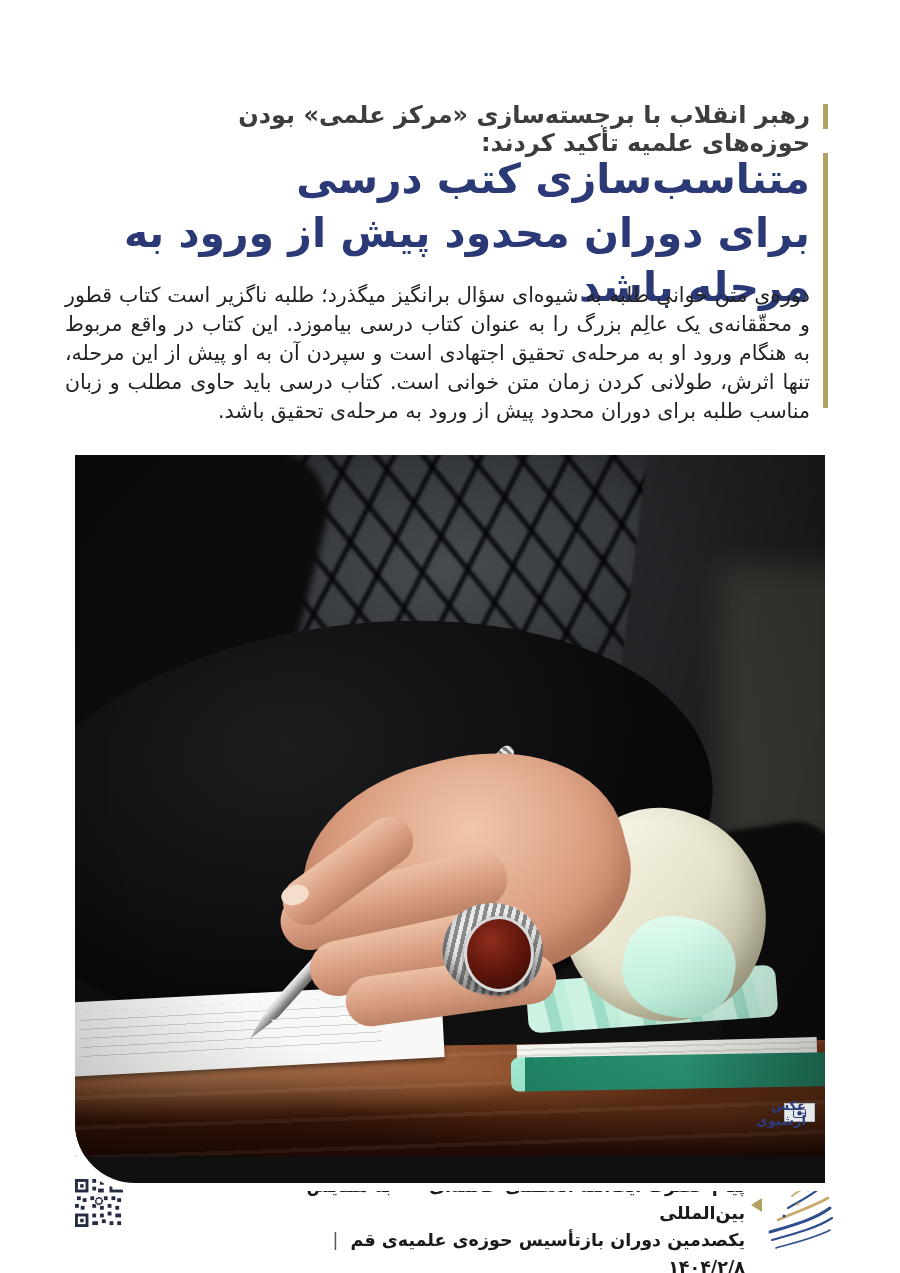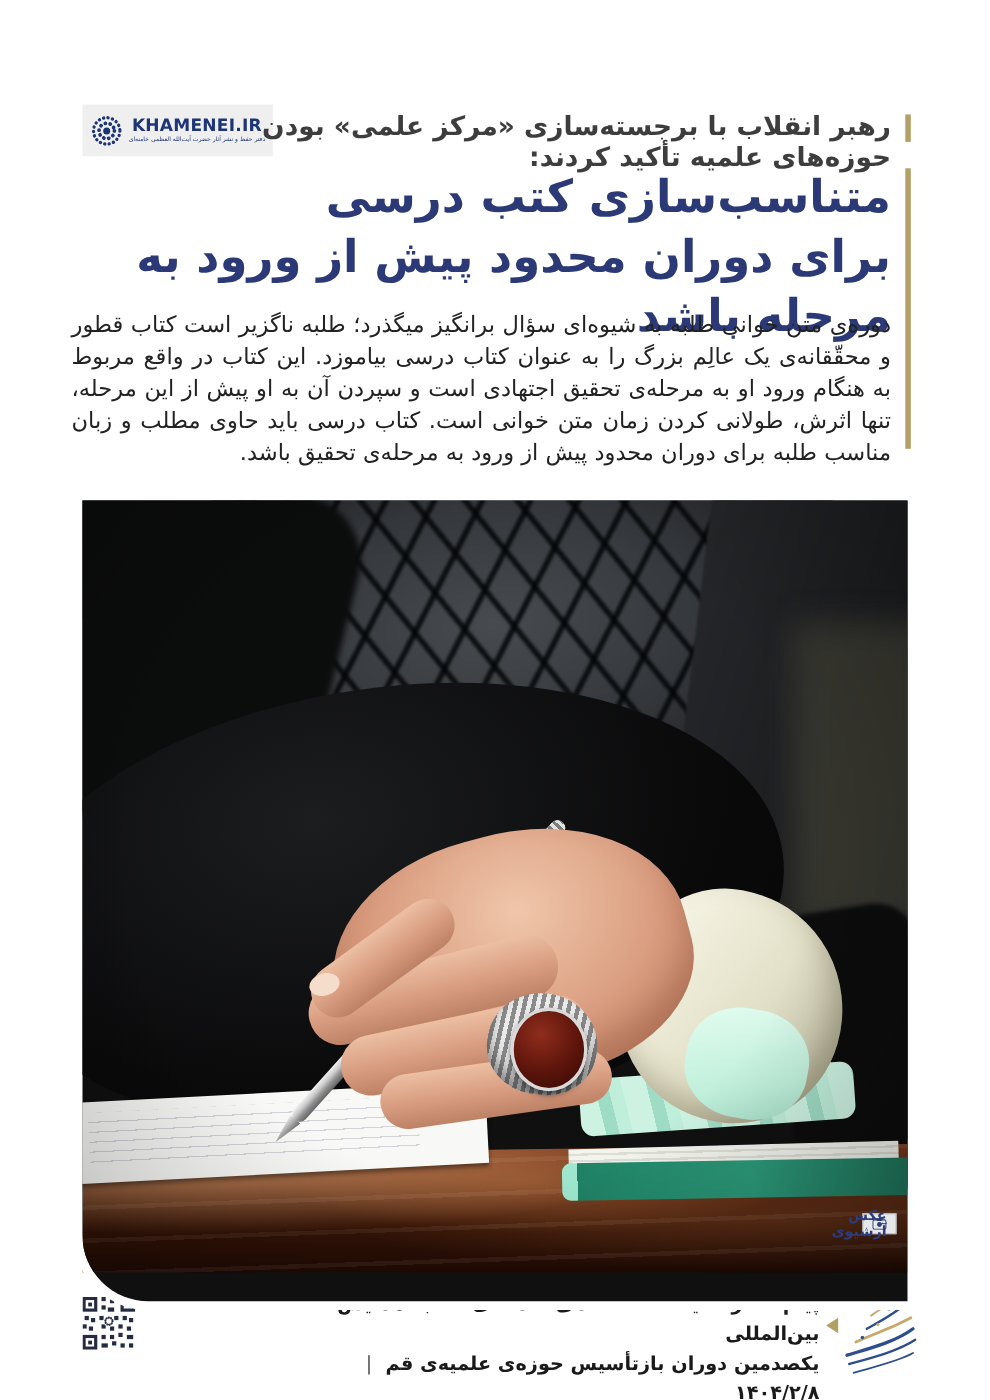--- a/index.html
+++ b/index.html
@@ -132,17 +132,6 @@
 
 <div class="page">
 
-  <div class="abs logo-box">
-    <svg width="30" height="30" viewBox="0 0 30 30">
-      <circle cx="15" cy="15" r="3.2" fill="#1d3476"></circle>
-      <circle cx="15" cy="15" r="7" fill="none" stroke="#1d3476" stroke-width="3.4" stroke-dasharray="0.1 4.4" stroke-linecap="round"></circle>
-      <circle cx="15" cy="15" r="12" fill="none" stroke="#1d3476" stroke-width="3" stroke-dasharray="0.1 4.0" stroke-linecap="round"></circle>
-    </svg>
-    <div class="logo-text-col">
-      <span class="logo-title">KHAMENEI.IR</span>
-      <span class="logo-tagline">دفتر حفظ و نشر آثار حضرت آیت‌الله العظمی خامنه‌ای</span>
-    </div>
-  </div>
   <div class="abs kicker">رهبر انقلاب با برجسته‌سازی «مرکز علمی» بودن حوزه‌های علمیه تأکید کردند:</div>
   <div class="abs gold-tick"></div>
 

